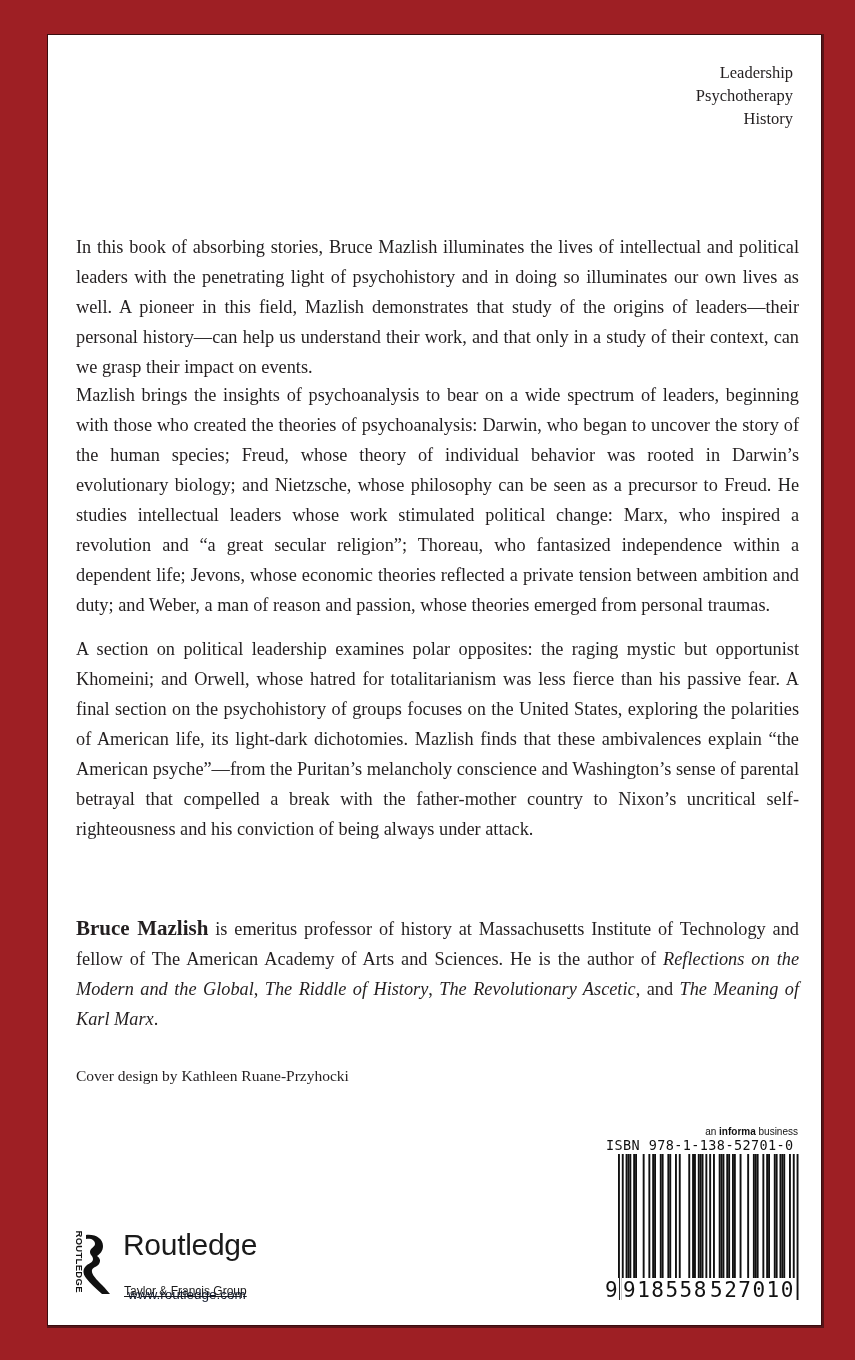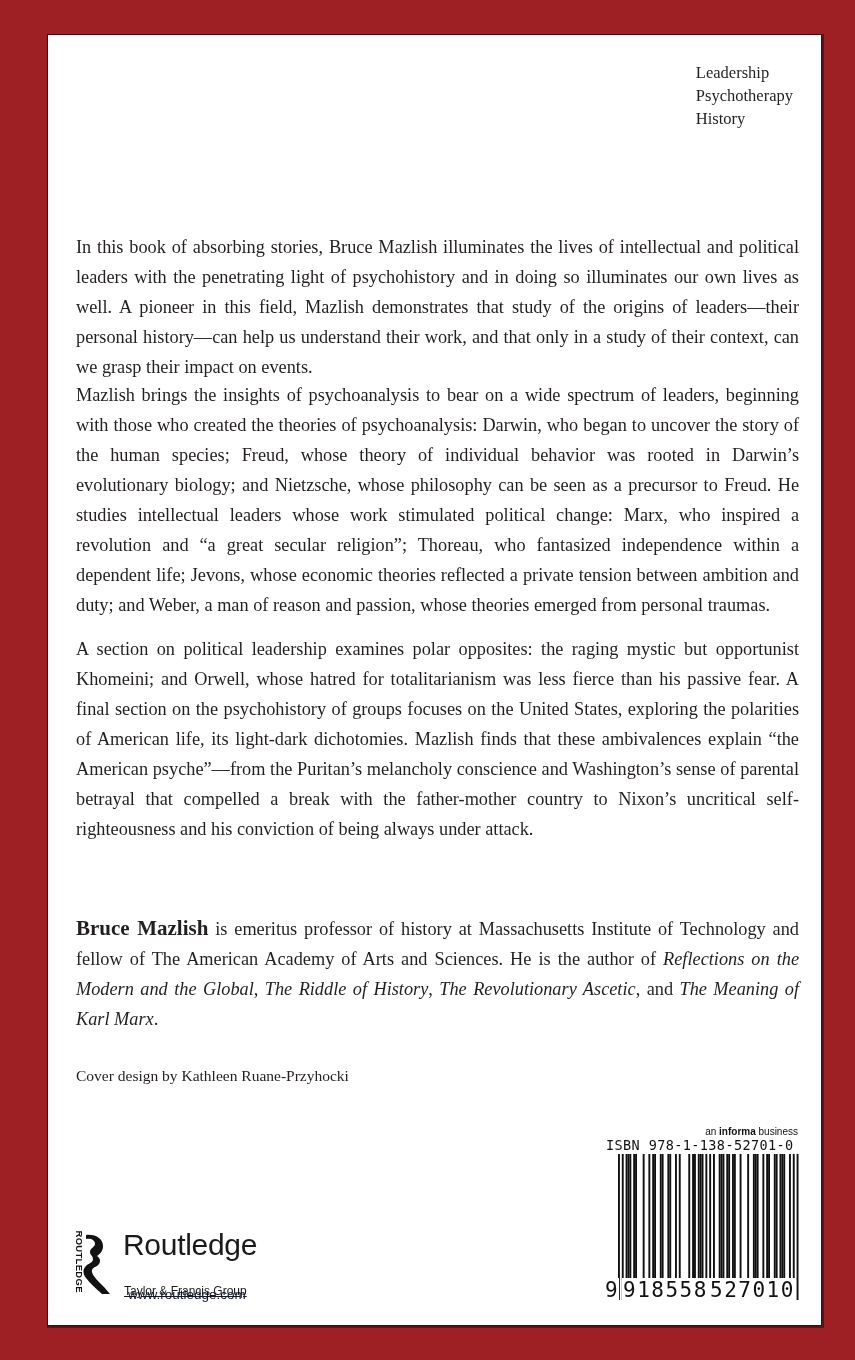--- a/index.html
+++ b/index.html
@@ -28,7 +28,7 @@
       position: absolute;
       right: 28px;
       top: 26px;
-      text-align: left;
+      text-align: right;
       font-size: 16.5px;
       line-height: 23px;
       color: #231f20;

